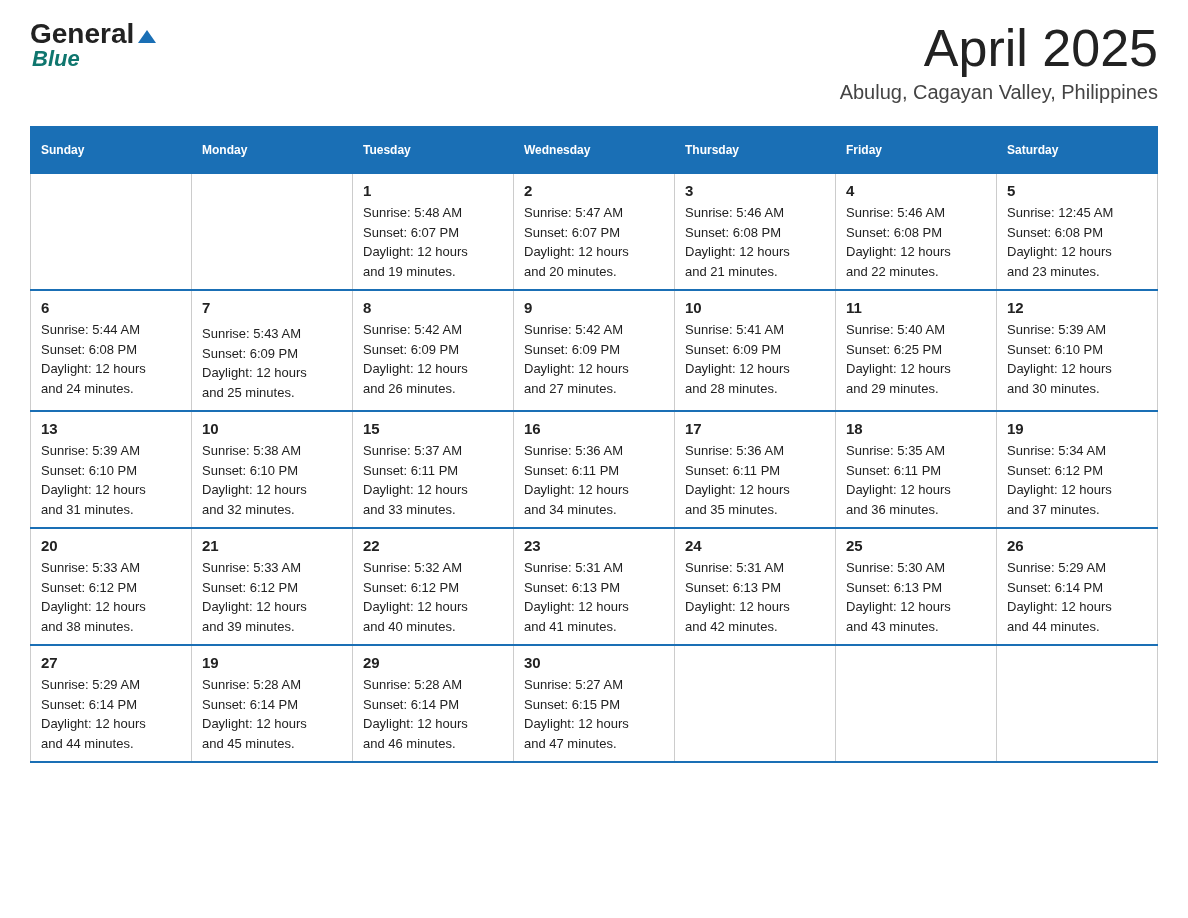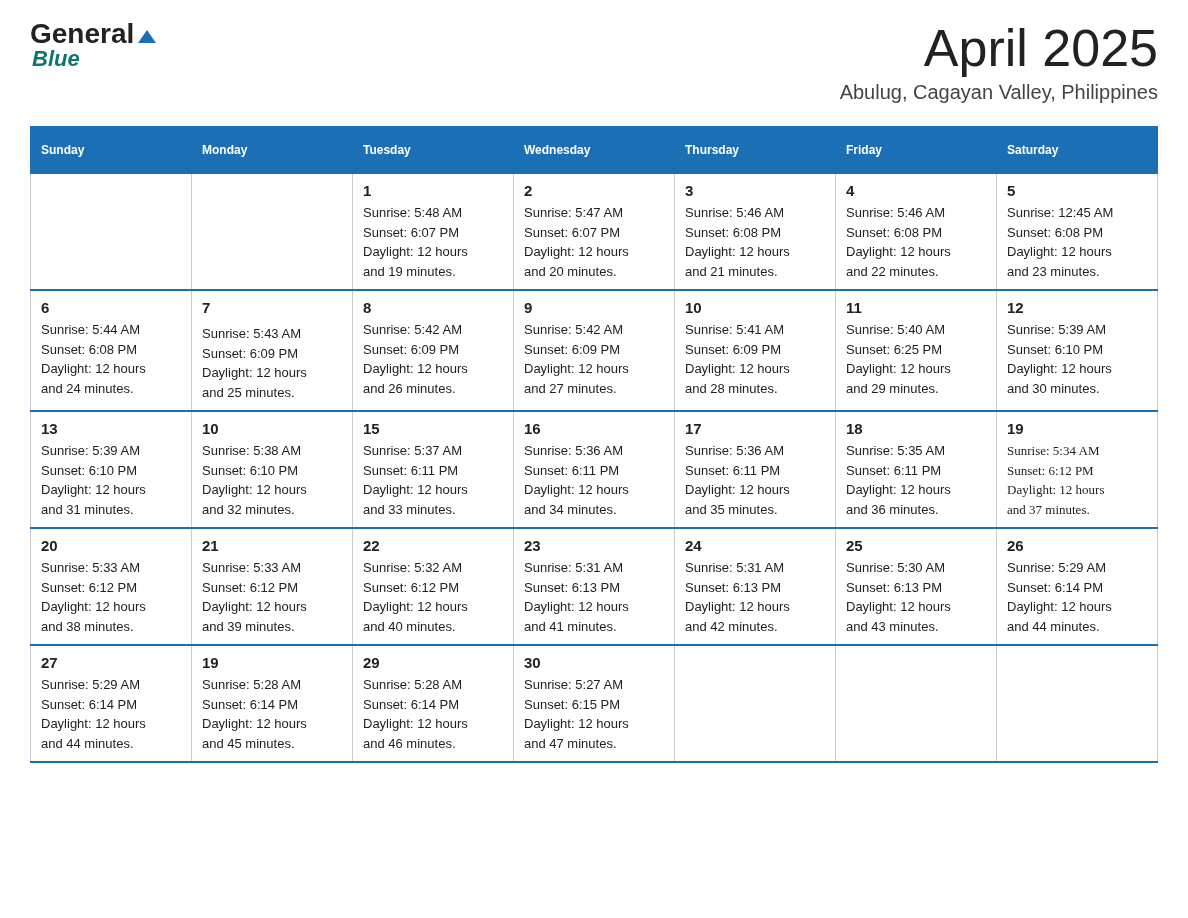--- a/index.html
+++ b/index.html
@@ -258,7 +258,7 @@
         </td>
         <td>
           <span class="day-number">19</span>
-          <div class="day-info" style="white-space: pre-line; font-family: Liberation Serif, serif;">Sunrise: 5:34 AM
+          <div class="day-info" style="white-space: pre-line;">Sunrise: 5:34 AM
 Sunset: 6:12 PM
 Daylight: 12 hours
 and 37 minutes.</div>

